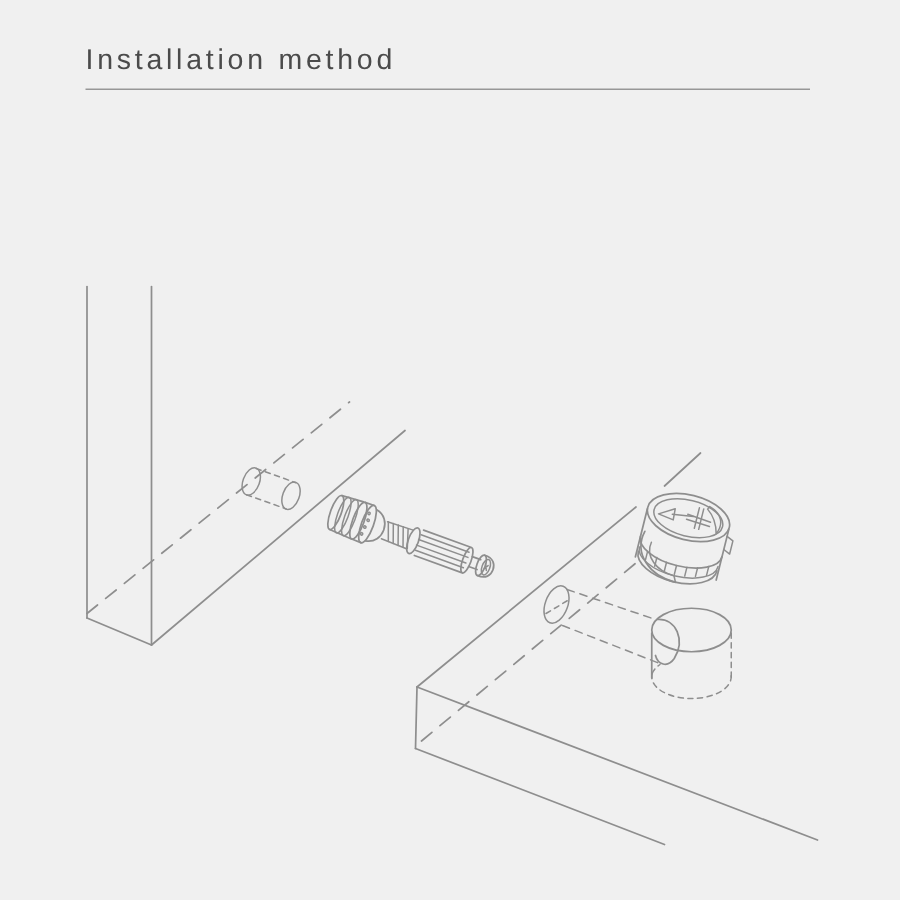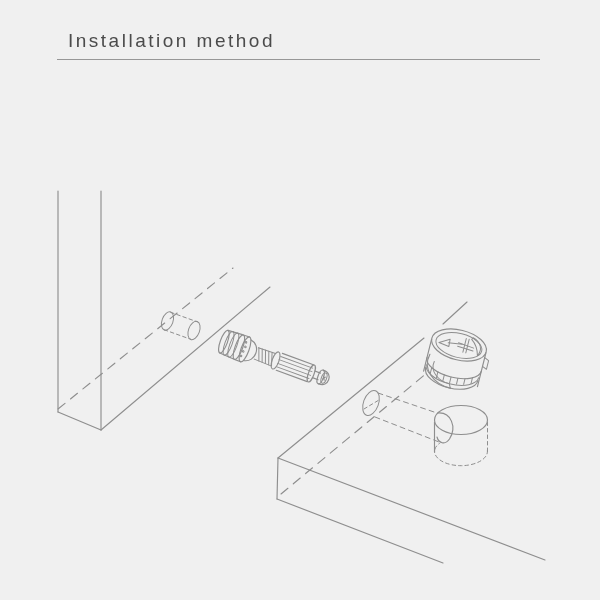--- a/index.html
+++ b/index.html
@@ -23,7 +23,6 @@
     color:var(--title-color);
     font-weight:400;
     white-space:nowrap;
-    margin-left:11px;
   }
   .rule{
     position:absolute;left:57px;top:59px;width:483px;height:0;

